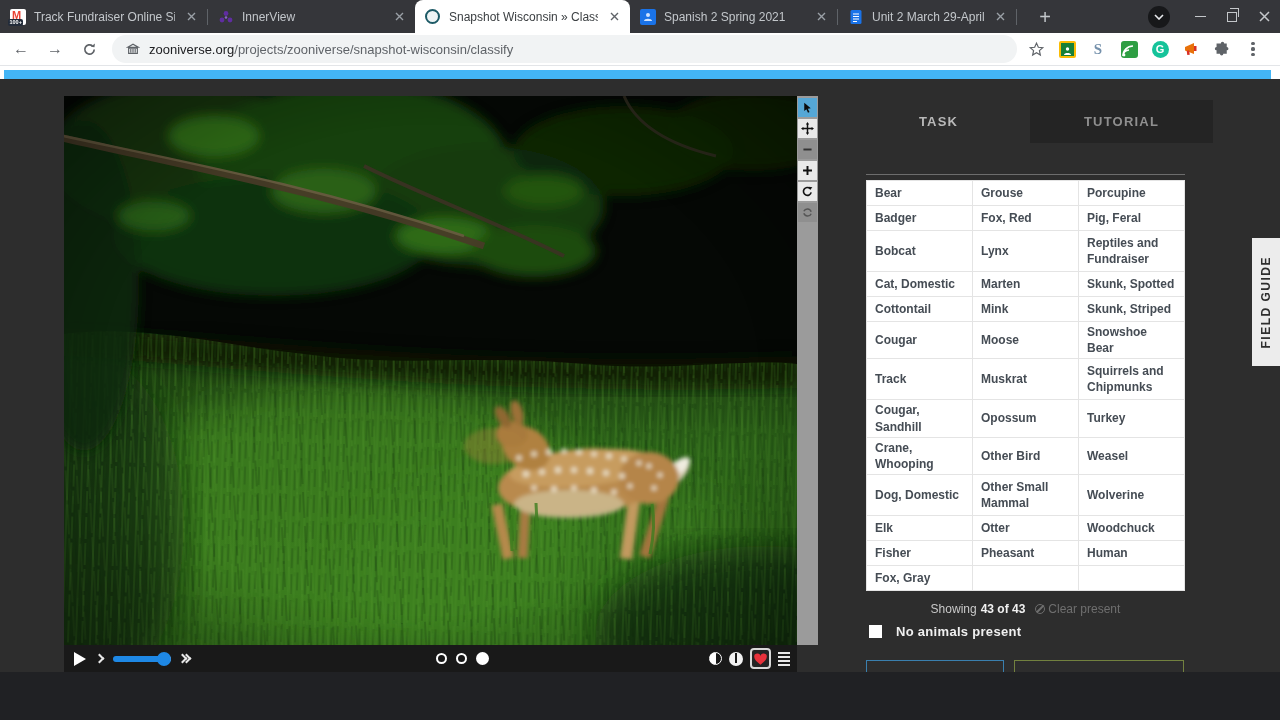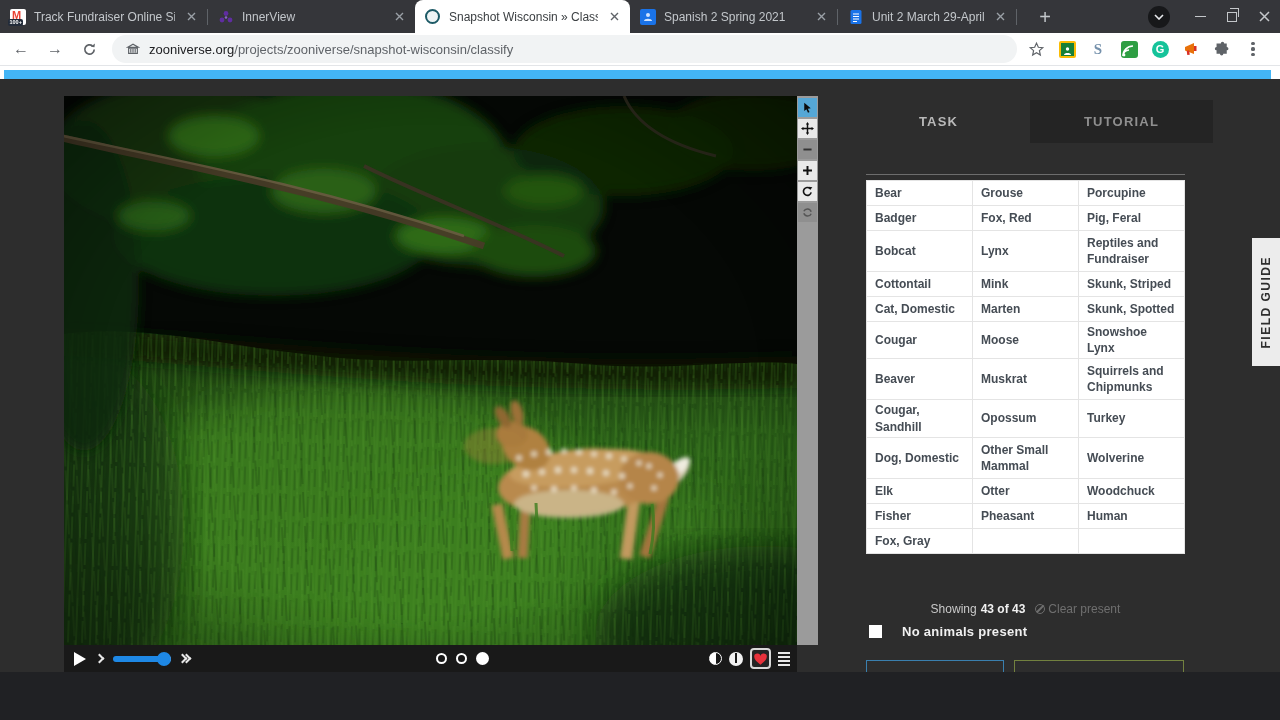--- a/index.html
+++ b/index.html
@@ -494,14 +494,14 @@
             <td>Reptiles and Fundraiser</td>
           </tr>
       <tr>
+            <td>Cat, Domestic</td>
+            <td>Marten</td>
+            <td>Skunk, Spotted</td>
+          </tr>
+      <tr>
             <td>Cottontail</td>
             <td>Mink</td>
             <td>Skunk, Striped</td>
-          </tr>
-      <tr>
-            <td>Cat, Domestic</td>
-            <td>Marten</td>
-            <td>Skunk, Spotted</td>
           </tr>
       <tr>
             <td>Cougar</td>

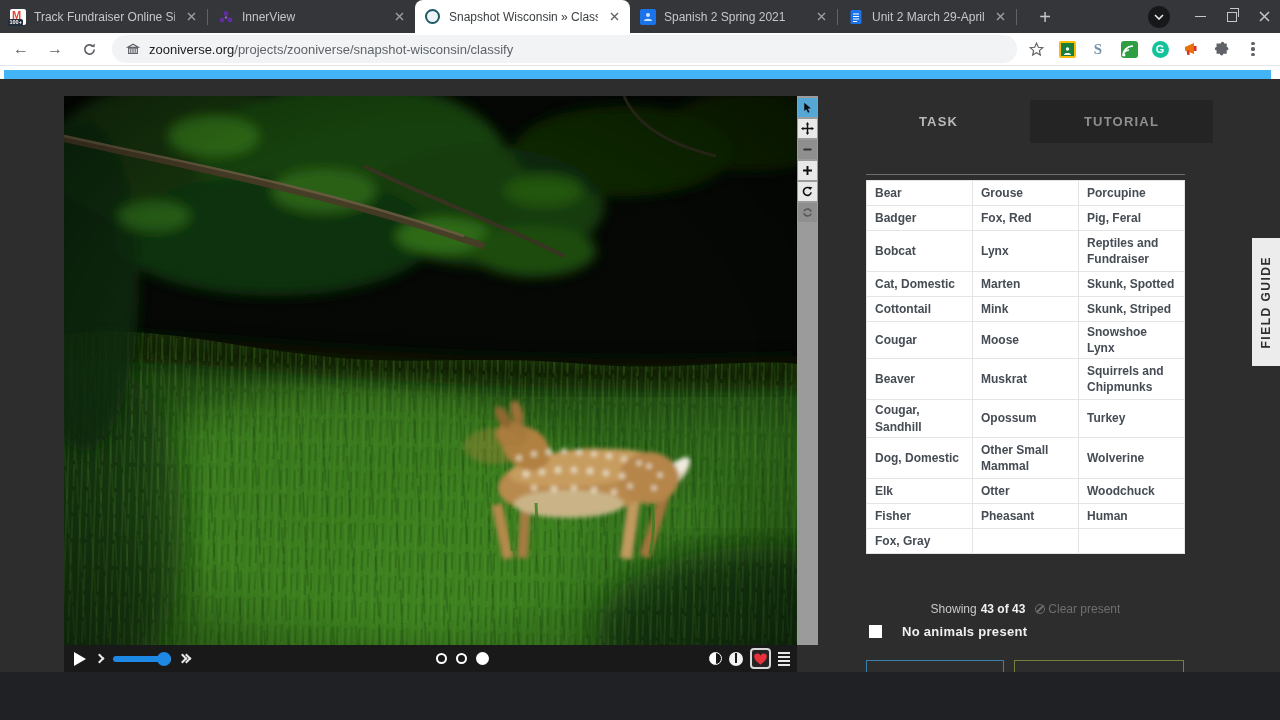--- a/index.html
+++ b/index.html
@@ -506,7 +506,7 @@
       <tr>
             <td>Cougar</td>
             <td>Moose</td>
-            <td>Snowshoe Lynx</td>
+            <td>Snowshoe Bear</td>
           </tr>
       <tr class="tall">
             <td>Beaver</td>

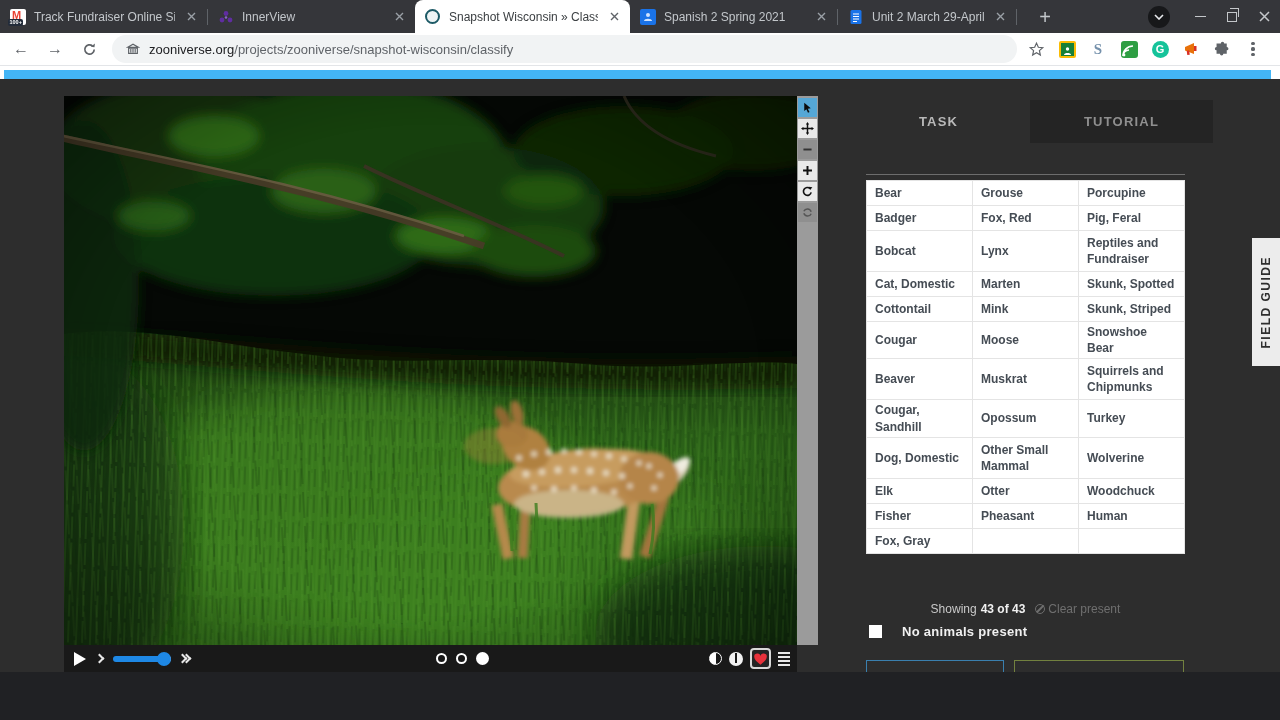--- a/index.html
+++ b/index.html
@@ -509,7 +509,7 @@
             <td>Snowshoe Bear</td>
           </tr>
       <tr class="tall">
-            <td>Beaver</td>
+            <td>Track</td>
             <td>Muskrat</td>
             <td>Squirrels and Chipmunks</td>
           </tr>

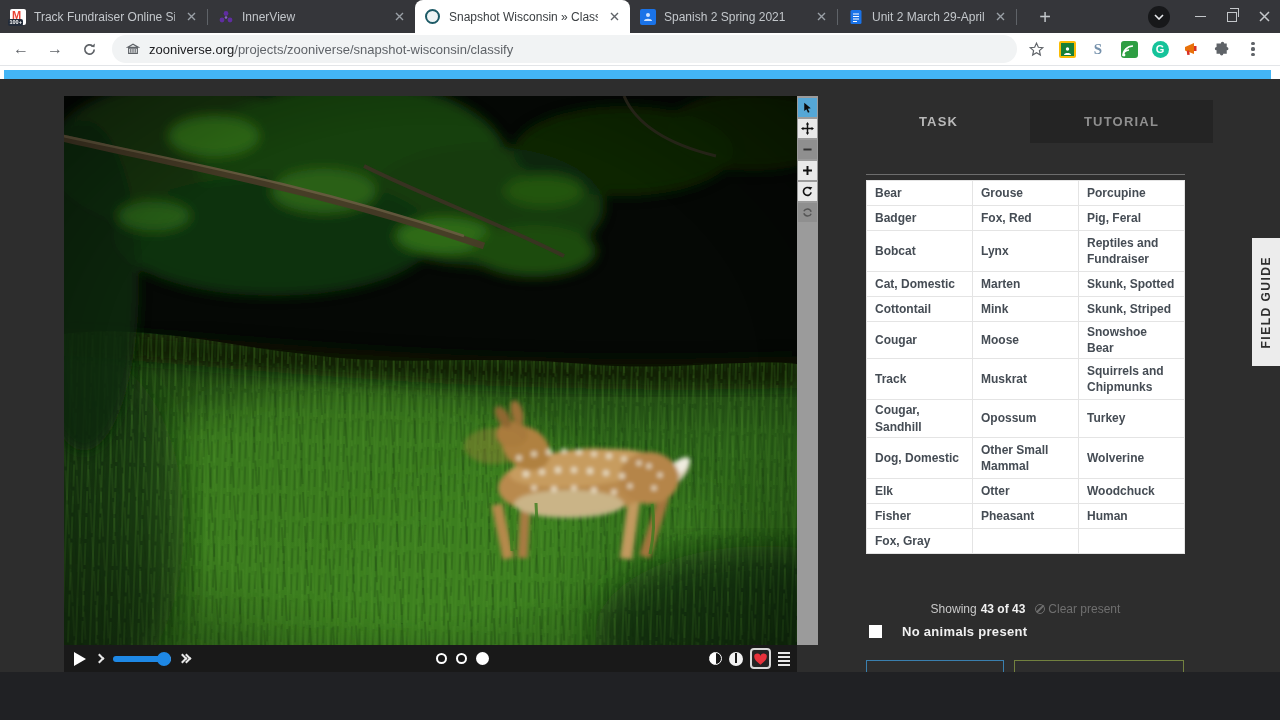--- a/index.html
+++ b/index.html
@@ -518,6 +518,11 @@
             <td>Opossum</td>
             <td>Turkey</td>
           </tr>
+      <tr>
+            <td>Crane, Whooping</td>
+            <td>Other Bird</td>
+            <td>Weasel</td>
+          </tr>
       <tr class="tall">
             <td>Dog, Domestic</td>
             <td>Other Small Mammal</td>

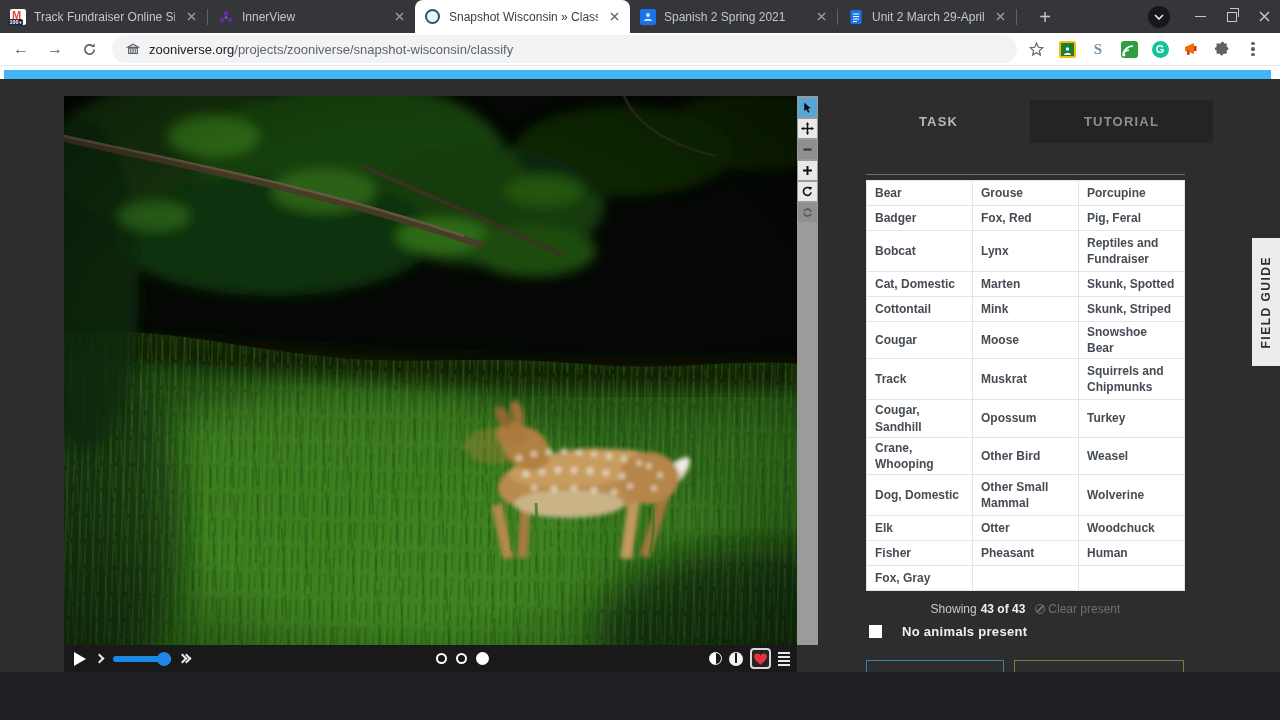--- a/index.html
+++ b/index.html
@@ -106,7 +106,7 @@
   .slash-circle { width:10px; height:10px; border:1.5px solid #6f6f6f; border-radius:50%; position:relative; }
   .slash-circle::after { content:""; position:absolute; left:-1px; top:3.2px; width:10px; height:1.5px; background:#6f6f6f; transform:rotate(-45deg); }
 
-  #noanimals { left:869px; top:545px; display:flex; align-items:center; gap:20px; }
+  #noanimals { left:869px; top:545px; display:flex; align-items:center; gap:14px; }
   #noanimals .box { width:13px; height:13px; background:#fff; }
   #noanimals .lbl { font-size:13px; font-weight:bold; color:#f0f0f0; letter-spacing:.3px; }
 

